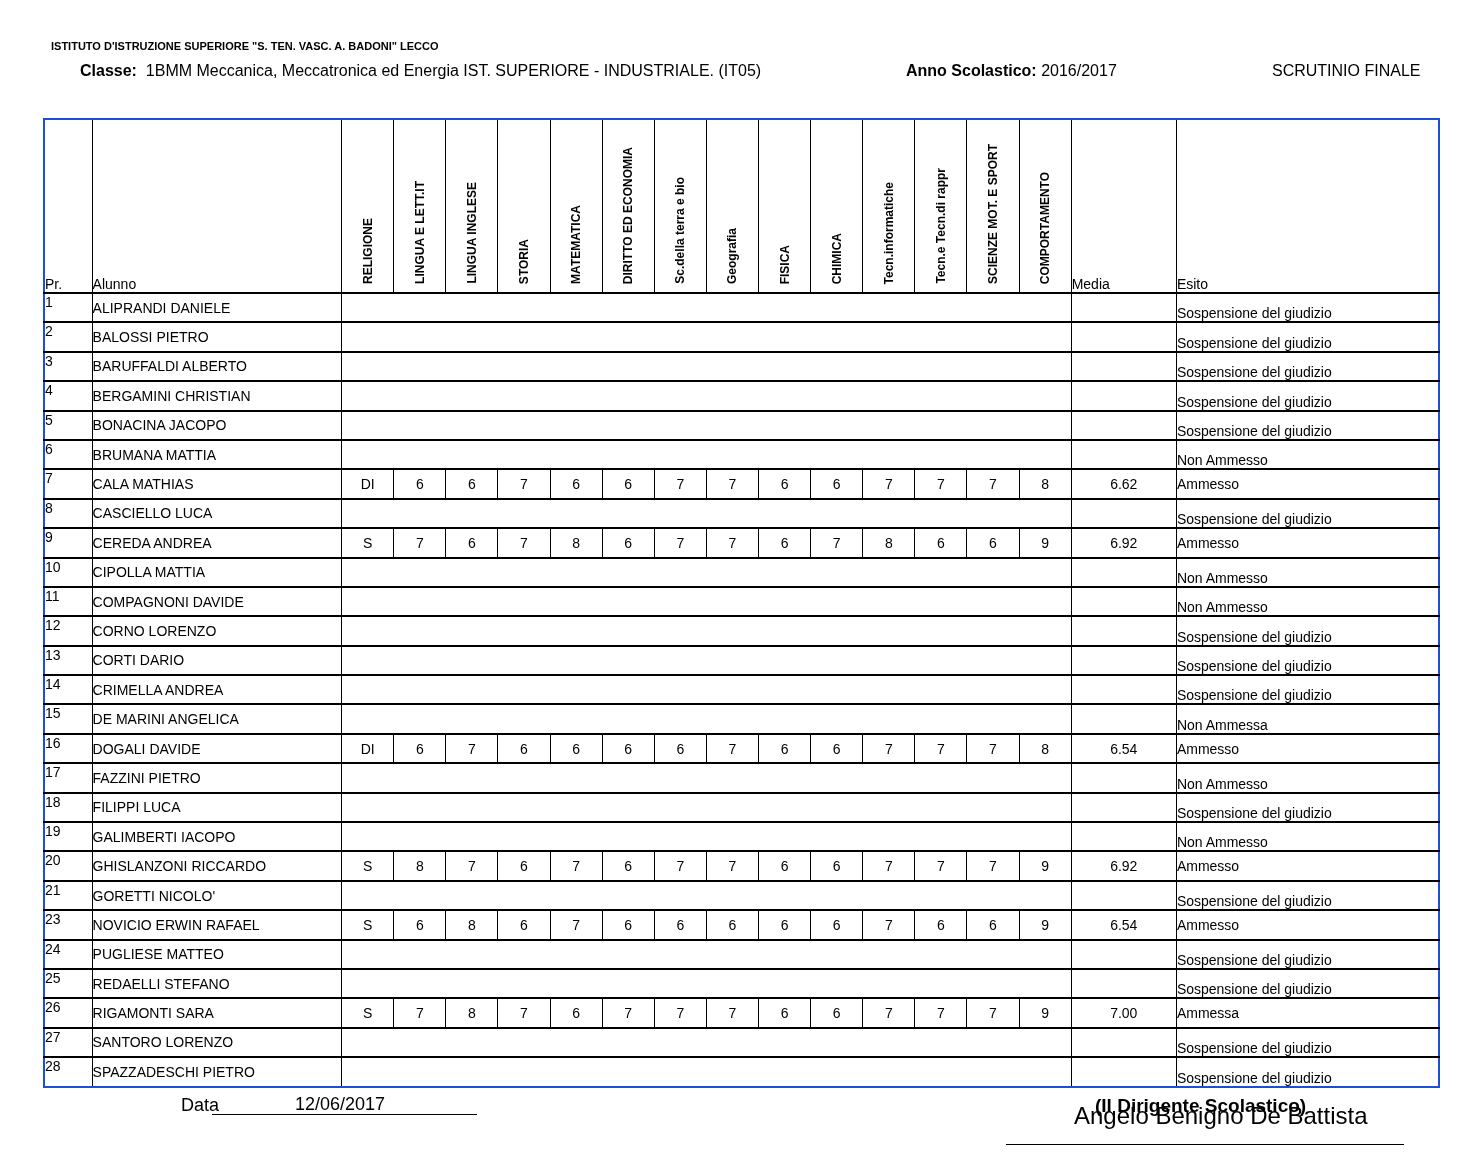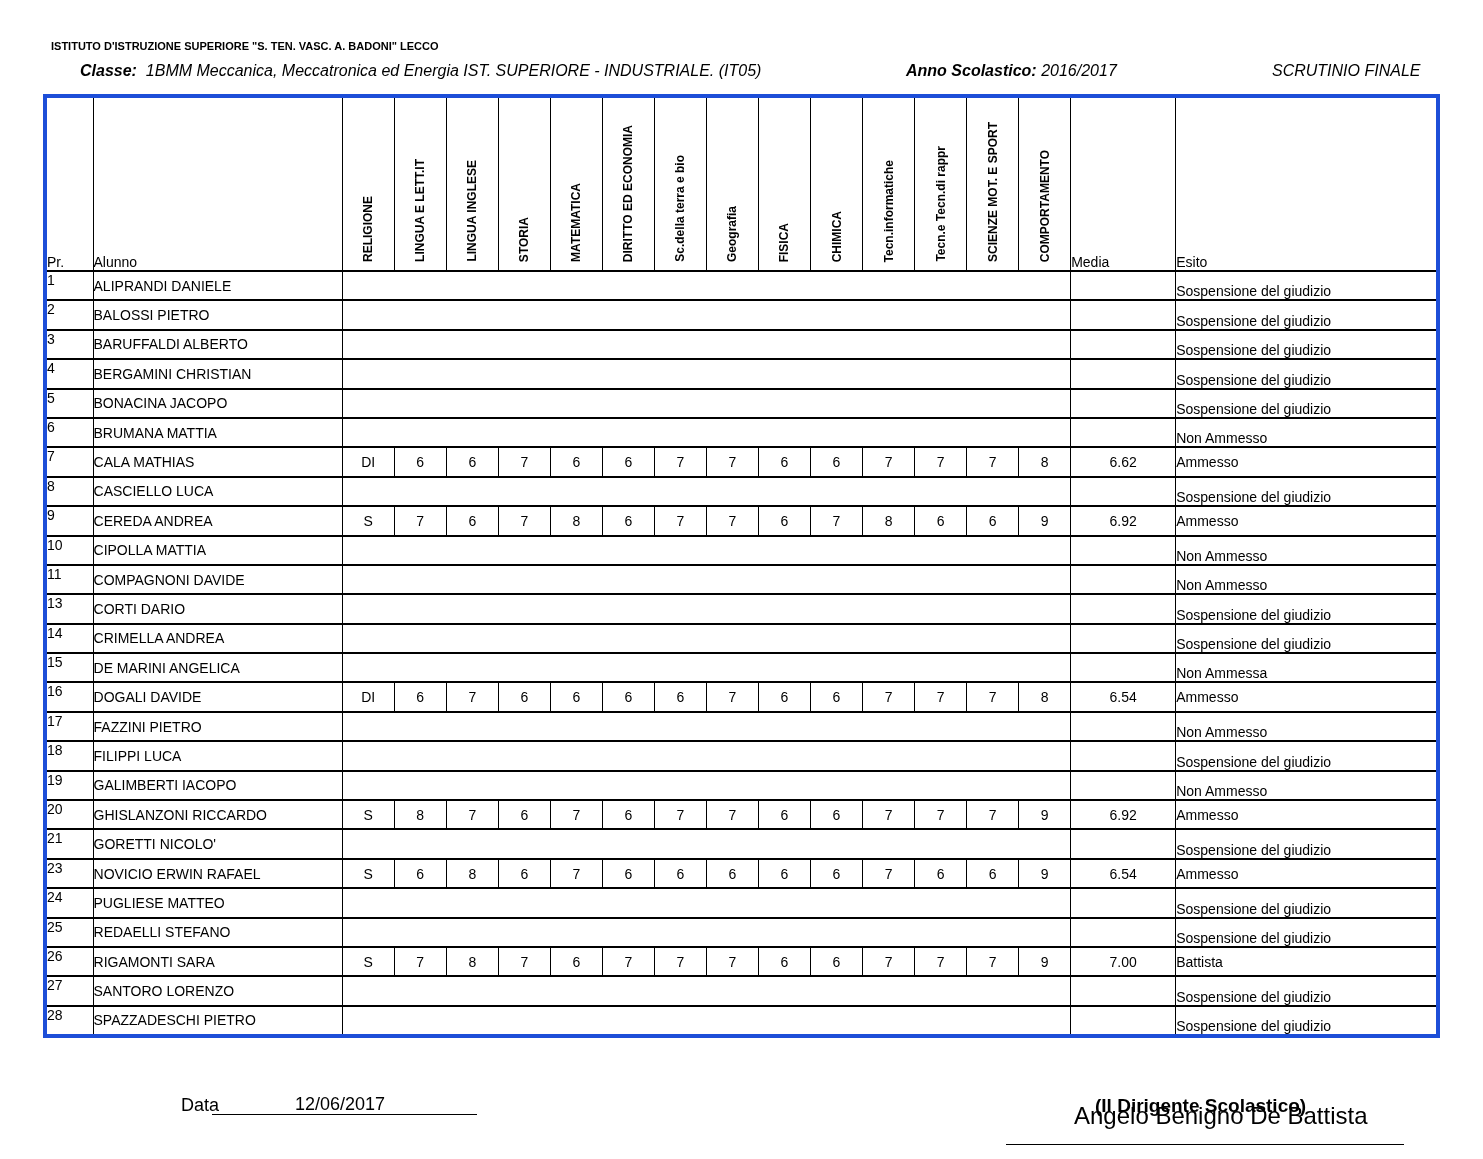--- a/index.html
+++ b/index.html
@@ -5,7 +5,7 @@
   html, body { margin: 0; padding: 0; background: #ffffff; }
   body { width: 1483px; height: 1159px; position: relative; font-family: "Liberation Sans", sans-serif; color: #000; }
   .inst { position: absolute; left: 51px; top: 40px; font-size: 11px; font-weight: bold; }
-  .hdr { position: absolute; top: 62px; font-size: 16px; white-space: nowrap; font-style: italic; }
+  .hdr { position: absolute; top: 62px; font-size: 16px; white-space: nowrap; }
   .hdr b { font-weight: bold; }
   #classe { left: 80px; }
   #anno { left: 906px; }

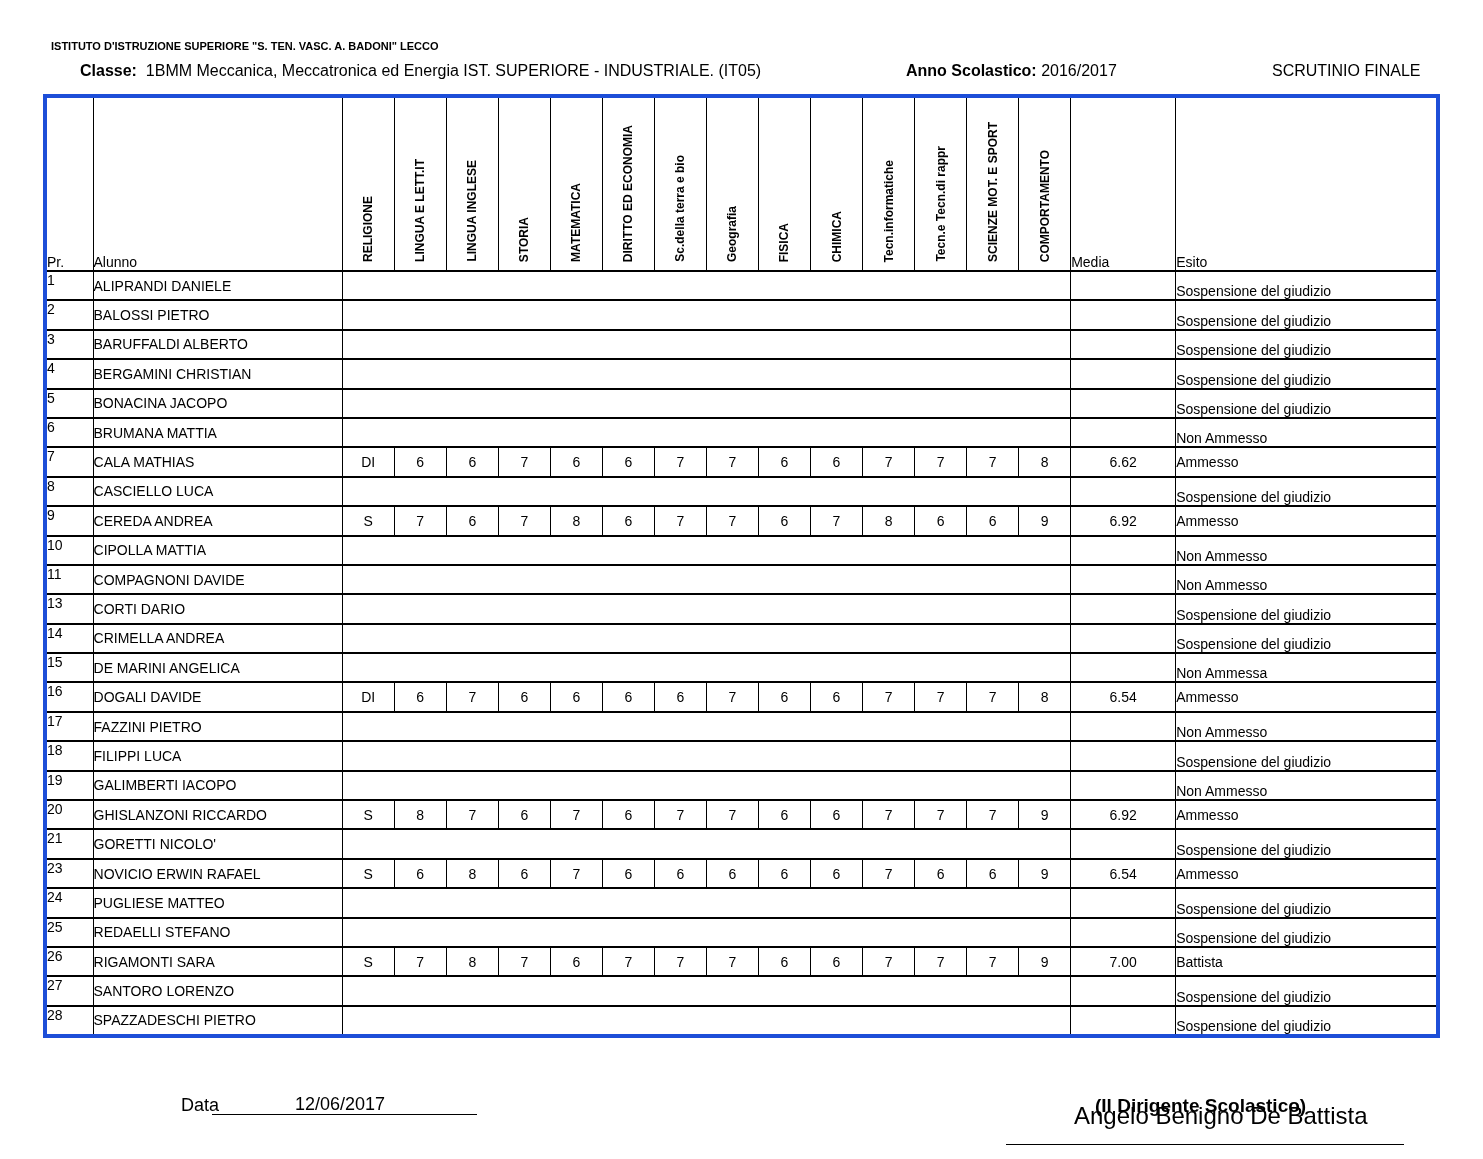--- a/index.html
+++ b/index.html
@@ -13,7 +13,7 @@
 
   table.grid { position: absolute; left: 43px; top: 94px; border-collapse: collapse; table-layout: fixed; width: 1397px; }
   table.grid td, table.grid th { border: 1px solid #000; padding: 0; font-size: 14px; font-weight: normal; }
-  table.grid { border: 4px solid #1d4ed8; }
+  table.grid { border: 2px solid #1d4ed8; margin-top: 24px; }
   tr.head th { height: 172px; vertical-align: bottom; text-align: left; }
   tr.head th.subj { position: relative; }
   tr.head th.subj span {

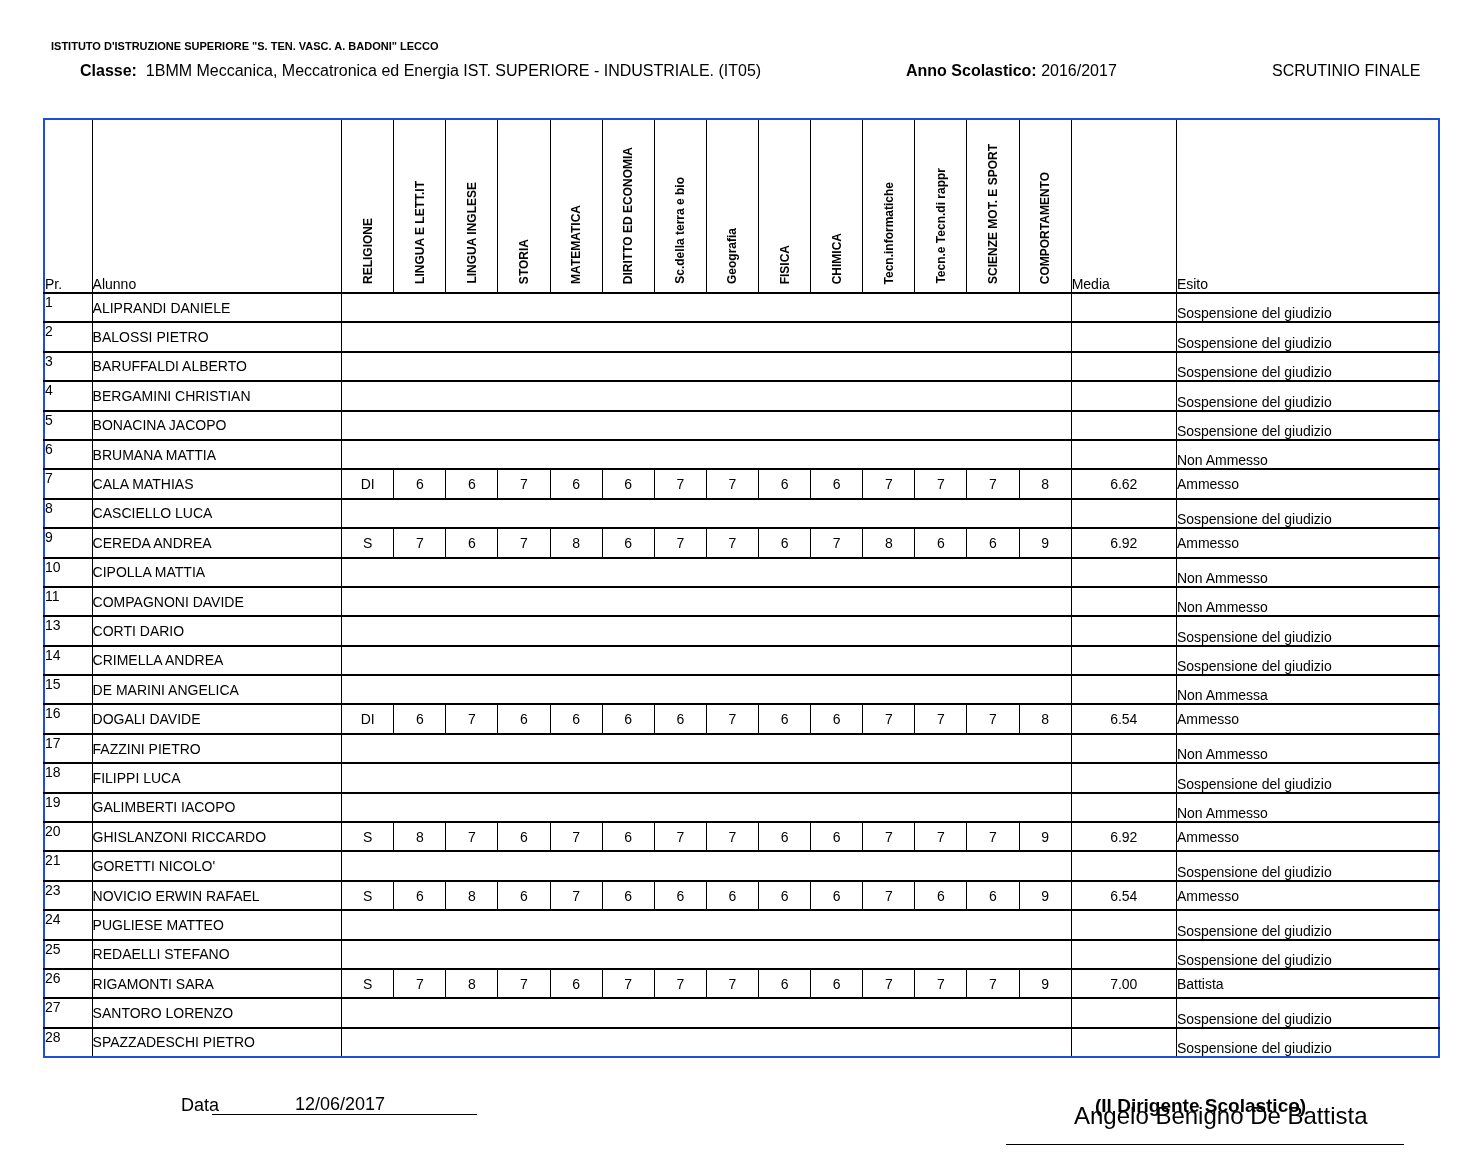--- a/index.html
+++ b/index.html
@@ -261,6 +261,13 @@
         <td class="esito">Non Ammesso</td>
       </tr>
       <tr class="row">
+        <td class="num">12</td>
+        <td class="name">CORNO LORENZO</td>
+        <td class="g" colspan="14"></td>
+        <td class="media"></td>
+        <td class="esito">Sospensione del giudizio</td>
+      </tr>
+      <tr class="row">
         <td class="num">13</td>
         <td class="name">CORTI DARIO</td>
         <td class="g" colspan="14"></td>

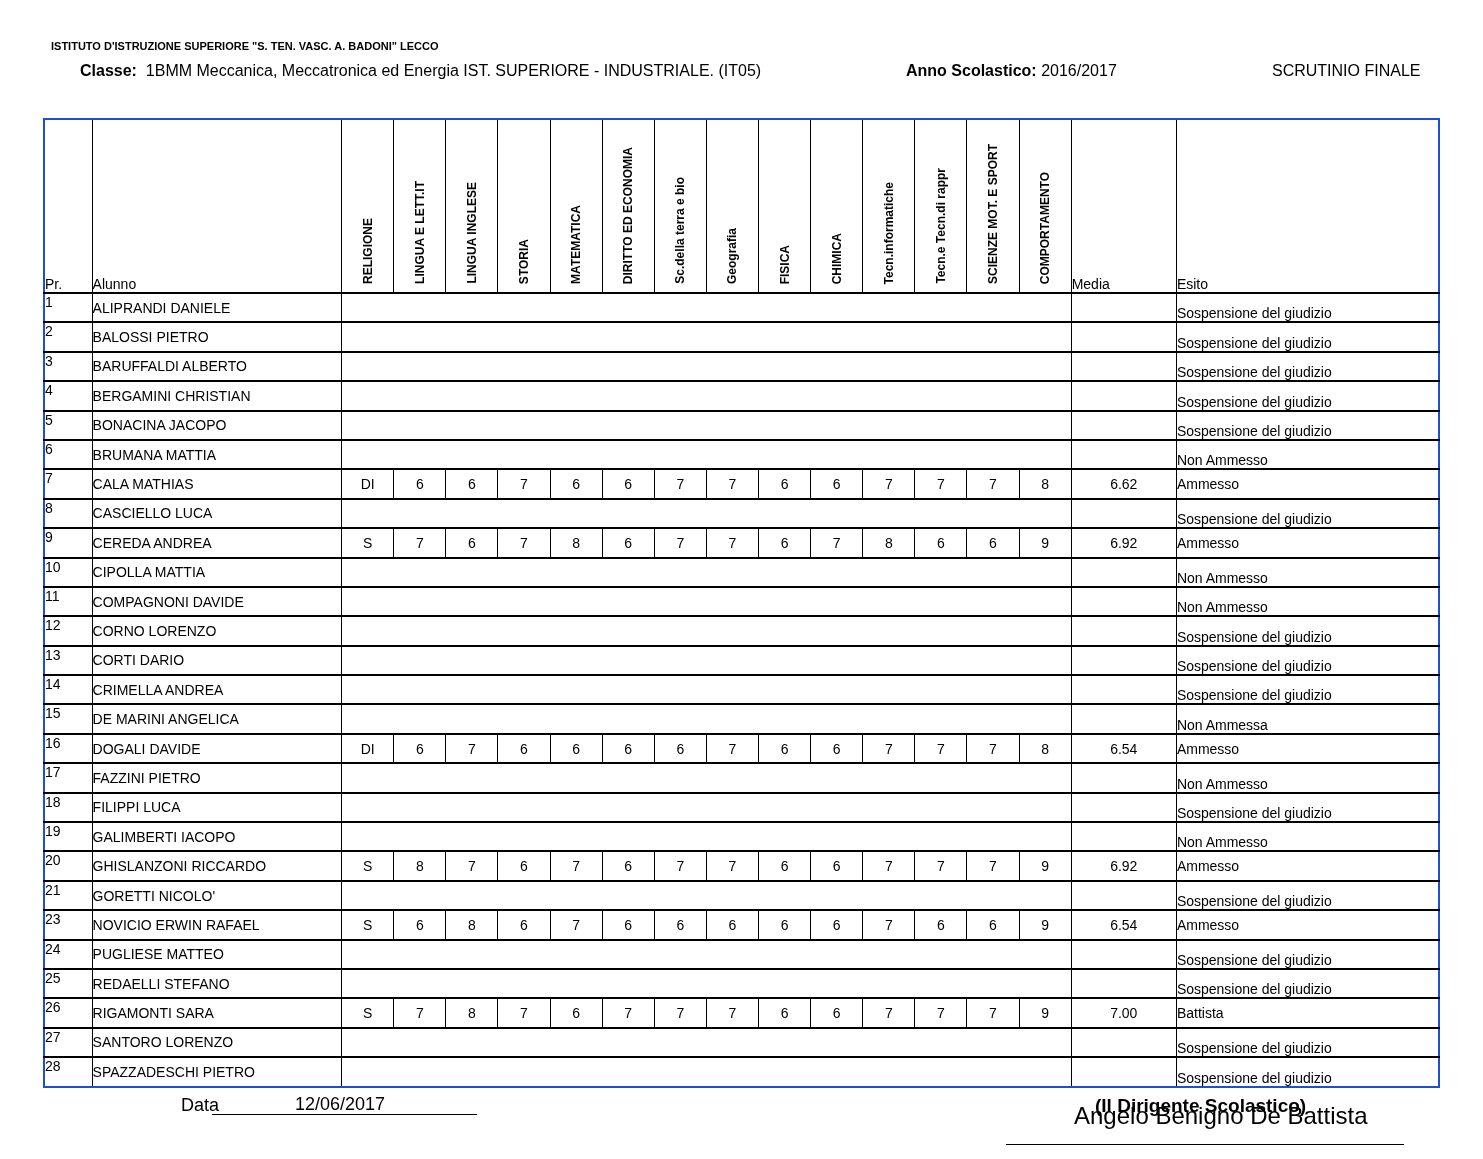--- a/index.html
+++ b/index.html
@@ -408,7 +408,7 @@
         <td class="g">7</td>
         <td class="g">9</td>
         <td class="media">7.00</td>
-        <td class="esito top">Battista</td>
+        <td class="esito top">Ammessa</td>
       </tr>
       <tr class="row">
         <td class="num">27</td>

